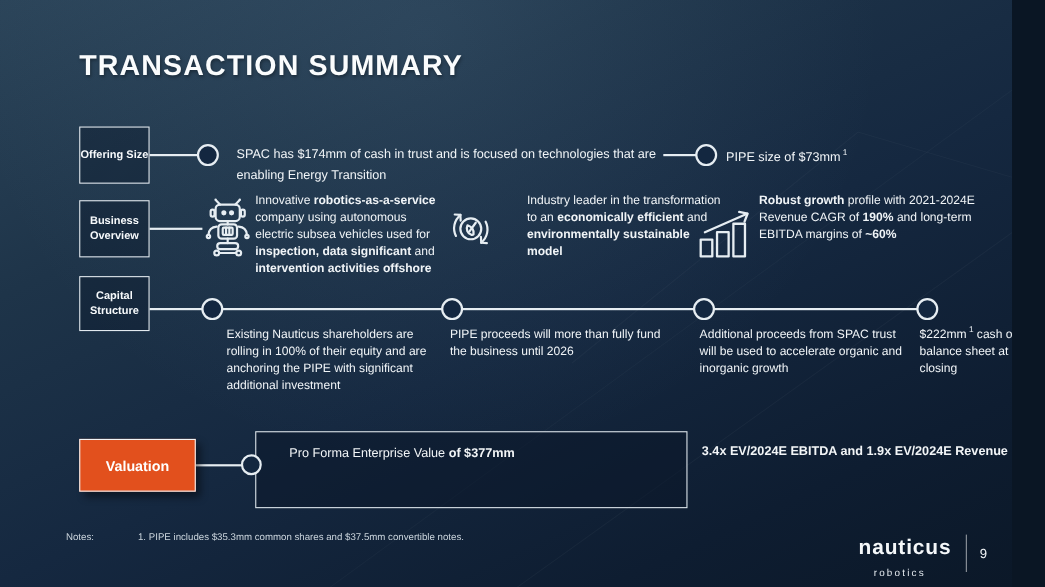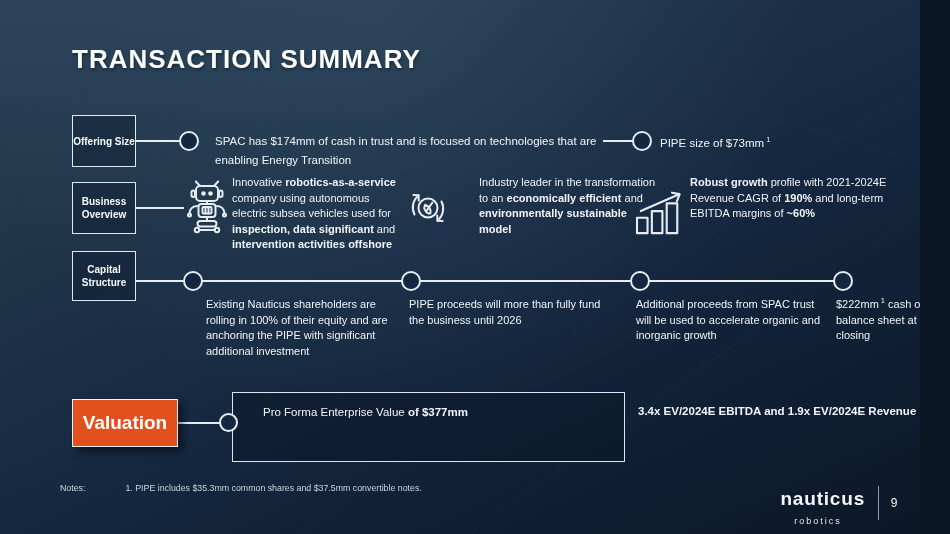--- a/index.html
+++ b/index.html
@@ -28,7 +28,7 @@
   .val-box{
     background:#E2501D;border:1px solid #F0F3F5;box-shadow:5px 5px 7px rgba(0,0,0,0.45);
     display:flex;align-items:center;justify-content:center;
-    font-weight:700;font-size:19px;color:#FFFFFF;box-sizing:border-box;z-index:2;
+    font-weight:700;font-size:13px;color:#FFFFFF;box-sizing:border-box;z-index:2;
   }
   .outline-box{border:1.5px solid #DCE5EC;background:rgba(9,22,40,0.5);box-sizing:border-box;z-index:1;}
   .val-line{font-size:11.5px;line-height:19.5px;}

